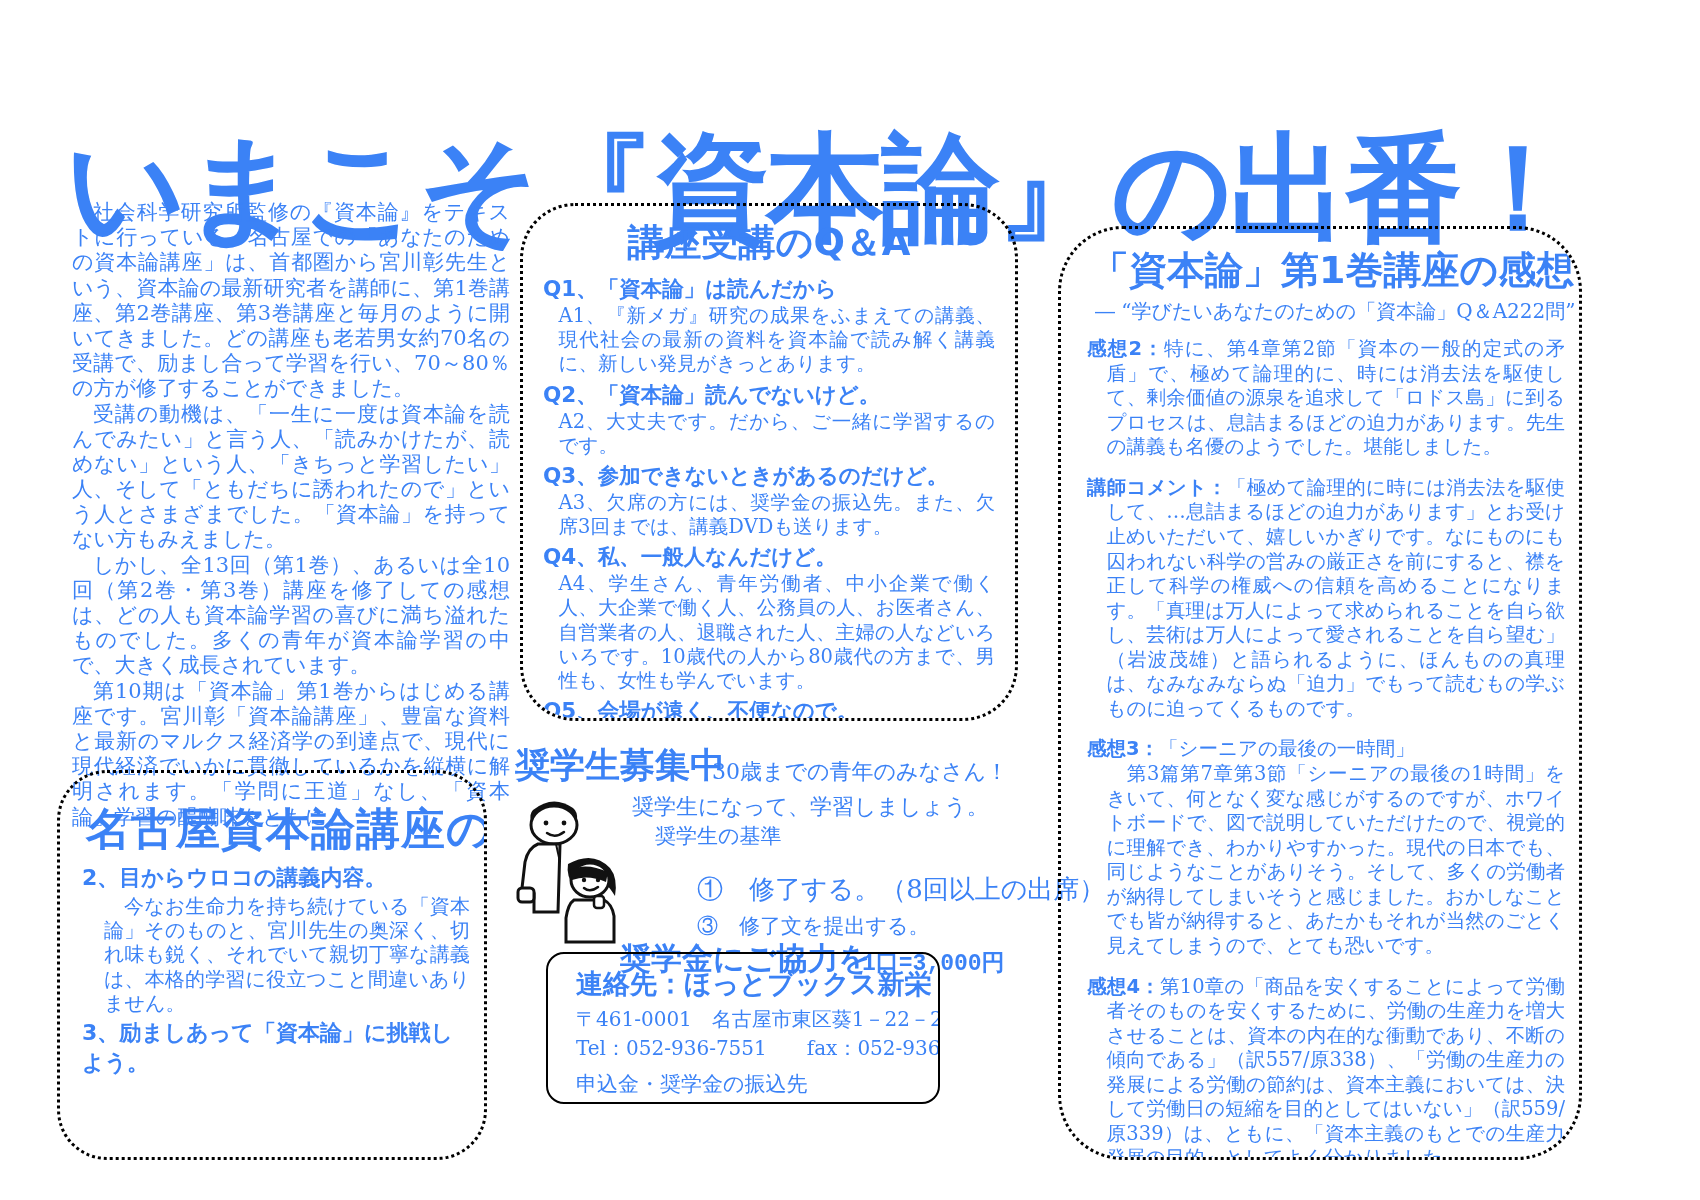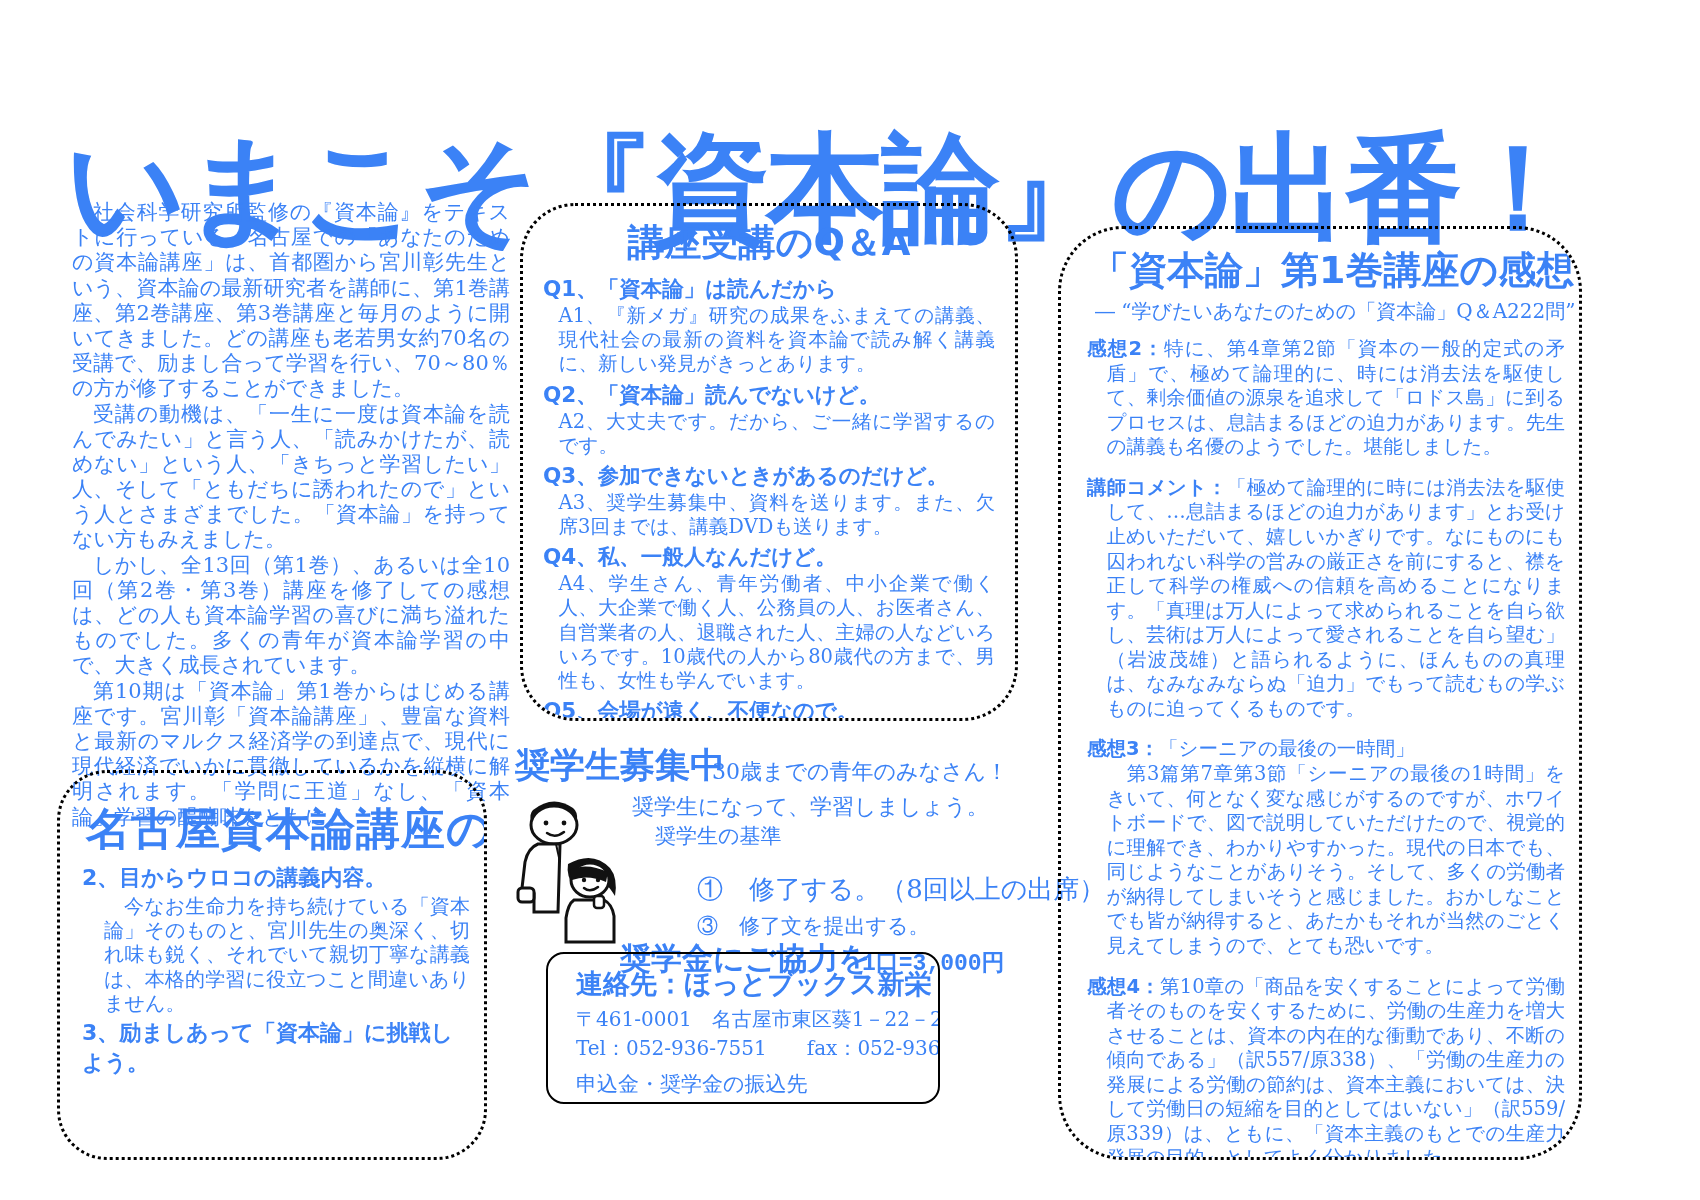--- a/index.html
+++ b/index.html
@@ -132,7 +132,7 @@
     </div>
     <div class="qa-item">
       <p class="qa-q gothic">Q3、参加できないときがあるのだけど。</p>
-      <p class="qa-a">A3、奨学生募集中、資料を送ります。また、欠席3回までは、講義DVDも送ります。</p>
+      <p class="qa-a">A3、欠席の方には、奨学金の振込先。また、欠席3回までは、講義DVDも送ります。</p>
     </div>
     <div class="qa-item">
       <p class="qa-q gothic">Q4、私、一般人なんだけど。</p>

